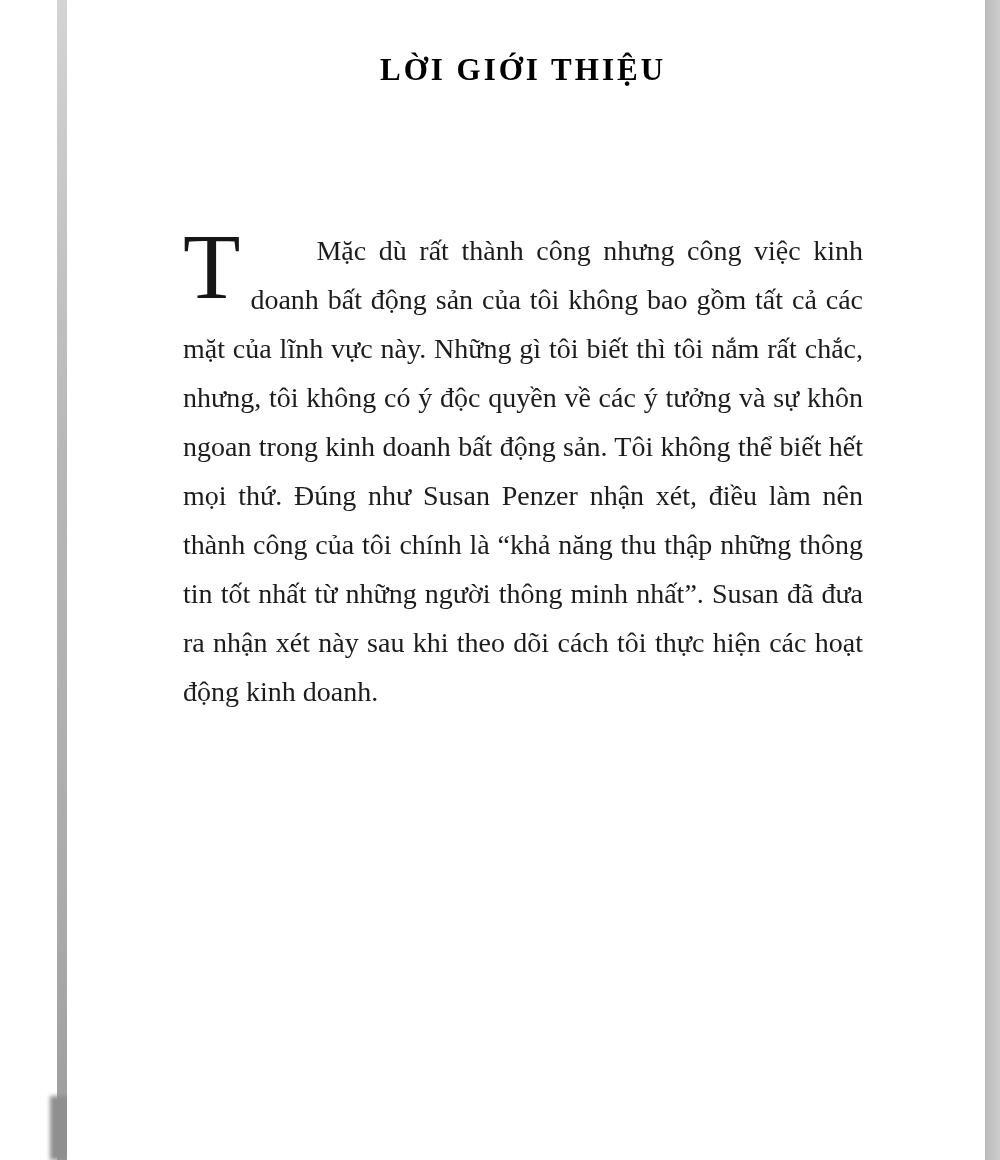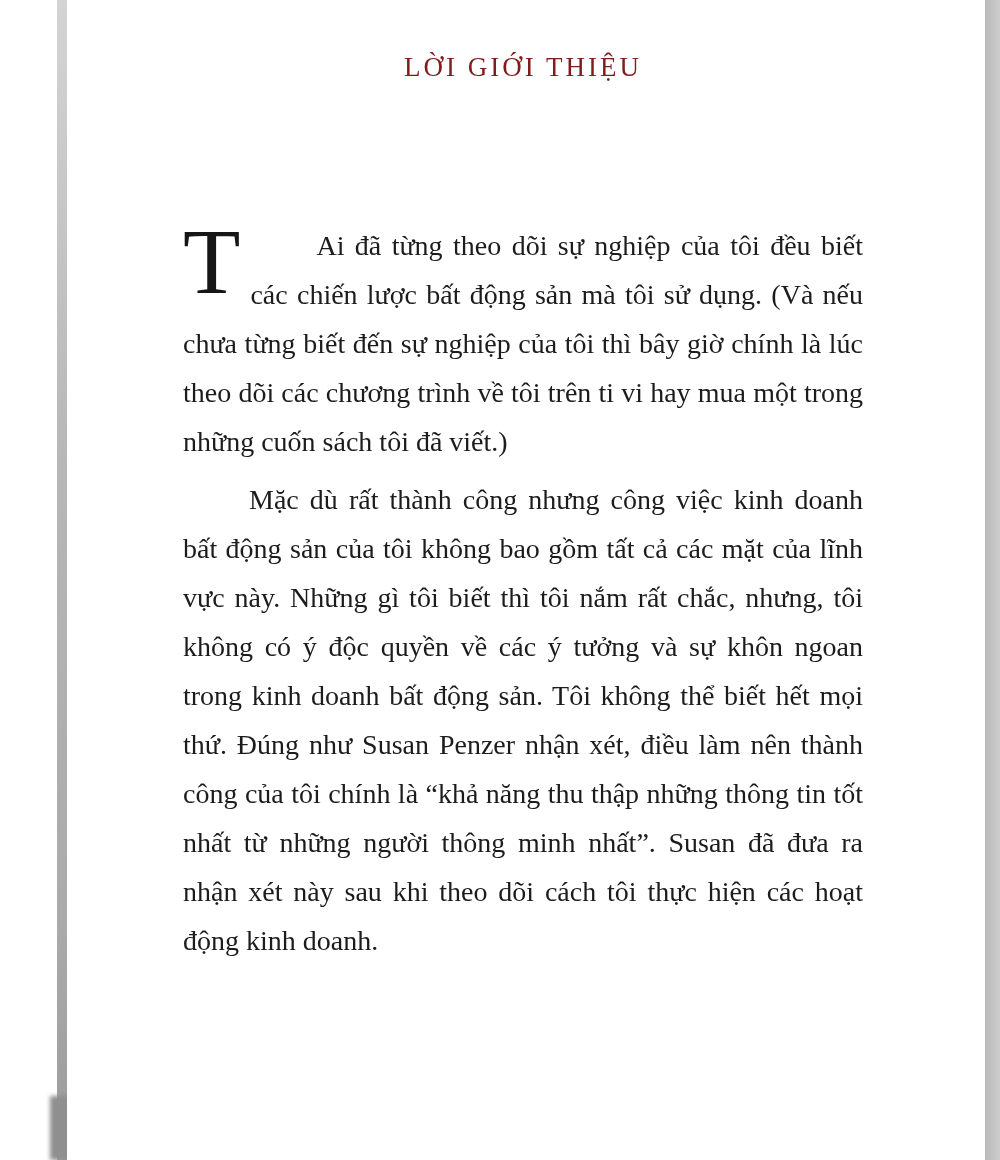--- a/index.html
+++ b/index.html
@@ -53,10 +53,10 @@
   .page-title {
     margin: 0 0 138px 0;
     text-align: center;
-    font-size: 27px;
-    font-weight: normal;
+    font-size: 31px;
+    font-weight: bold;
     letter-spacing: 3px;
-    color: #7f1d1d;
+    color: #000000;
     white-space: nowrap;
   }
   .body-text p {

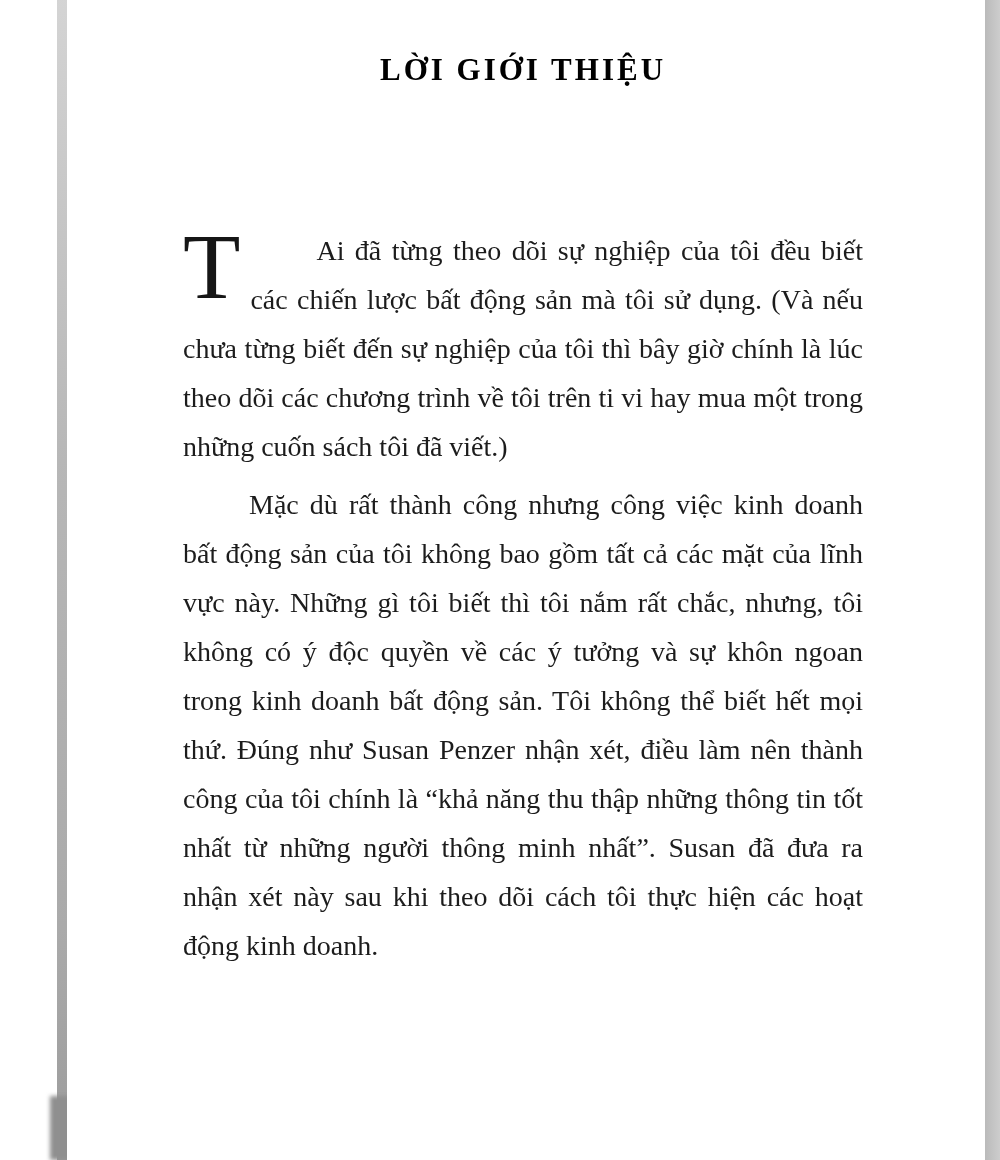--- a/index.html
+++ b/index.html
@@ -95,7 +95,6 @@
 
       <p class="opening"><span class="drop-cap">T</span></p>
 
-      <p>Ai đã từng theo dõi sự nghiệp của tôi đều biết các chiến lược bất động sản mà tôi sử dụng. (Và nếu chưa từng biết đến sự nghiệp của tôi thì bây giờ chính là lúc theo dõi các chương trình về tôi trên ti vi hay mua một trong những cuốn sách tôi đã viết.)</p>
 
       <p>Mặc dù rất thành công nhưng công việc kinh doanh bất động sản của tôi không bao gồm tất cả các mặt của lĩnh vực này. Những gì tôi biết thì tôi nắm rất chắc, nhưng, tôi không có ý độc quyền về các ý tưởng và sự khôn ngoan trong kinh doanh bất động sản. Tôi không thể biết hết mọi thứ. Đúng như Susan Penzer nhận xét, điều làm nên thành công của tôi chính là “khả năng thu thập những thông tin tốt nhất từ những người thông minh nhất”. Susan đã đưa ra nhận xét này sau khi theo dõi cách tôi thực hiện các hoạt động kinh doanh.</p>
 

